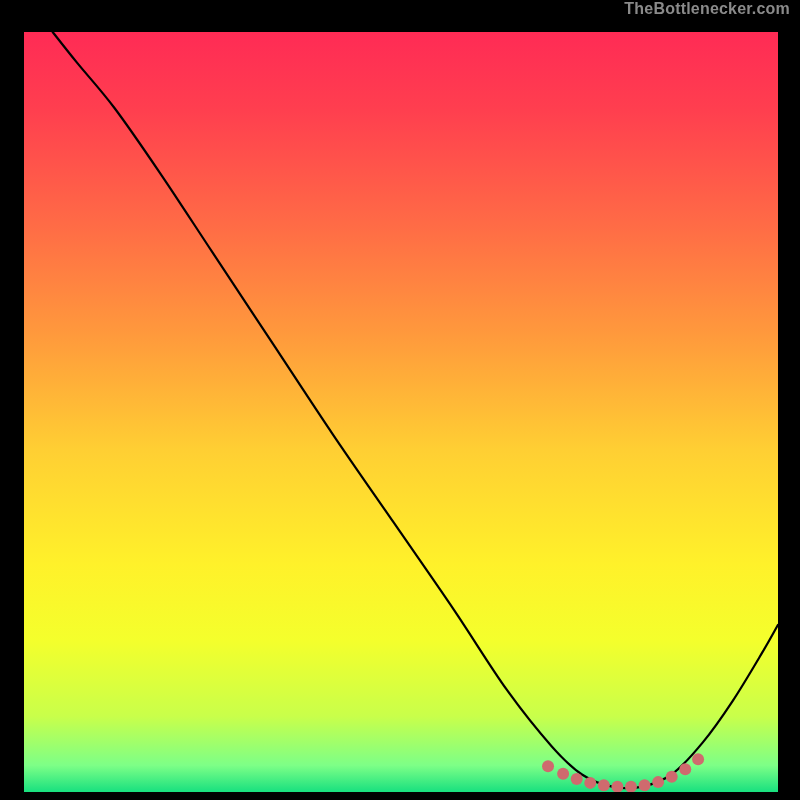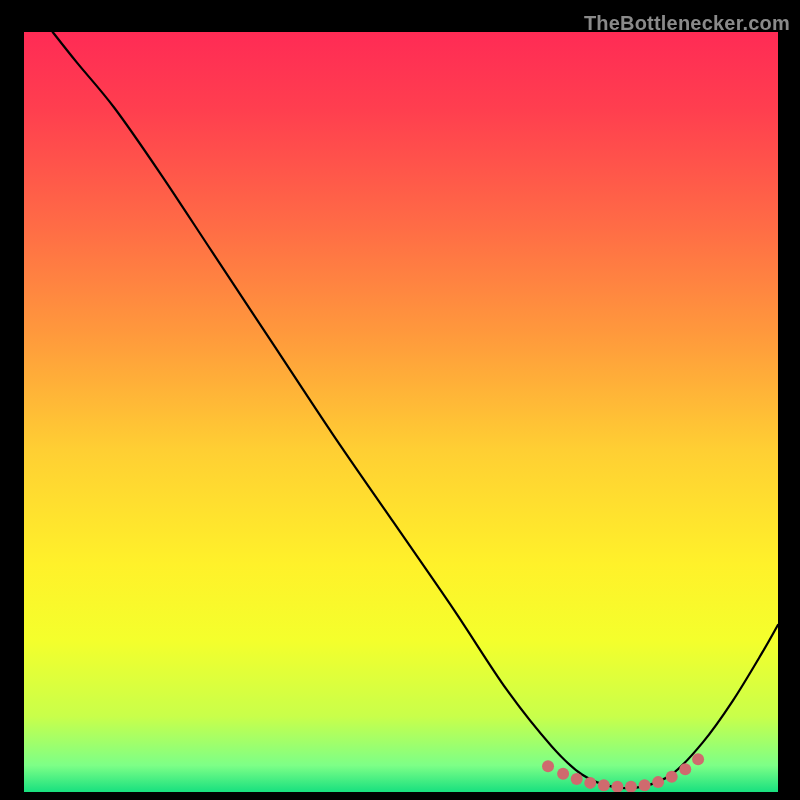--- a/index.html
+++ b/index.html
@@ -17,10 +17,10 @@
   }
   .watermark {
     position: absolute;
-    top: 12px;
+    top: 0;
     right: 10px;
     font-family: Arial, Helvetica, sans-serif;
-    font-size: 20px;
+    font-size: 16px;
     font-weight: 600;
     color: #8a8a8a;
     letter-spacing: 0.2px;

